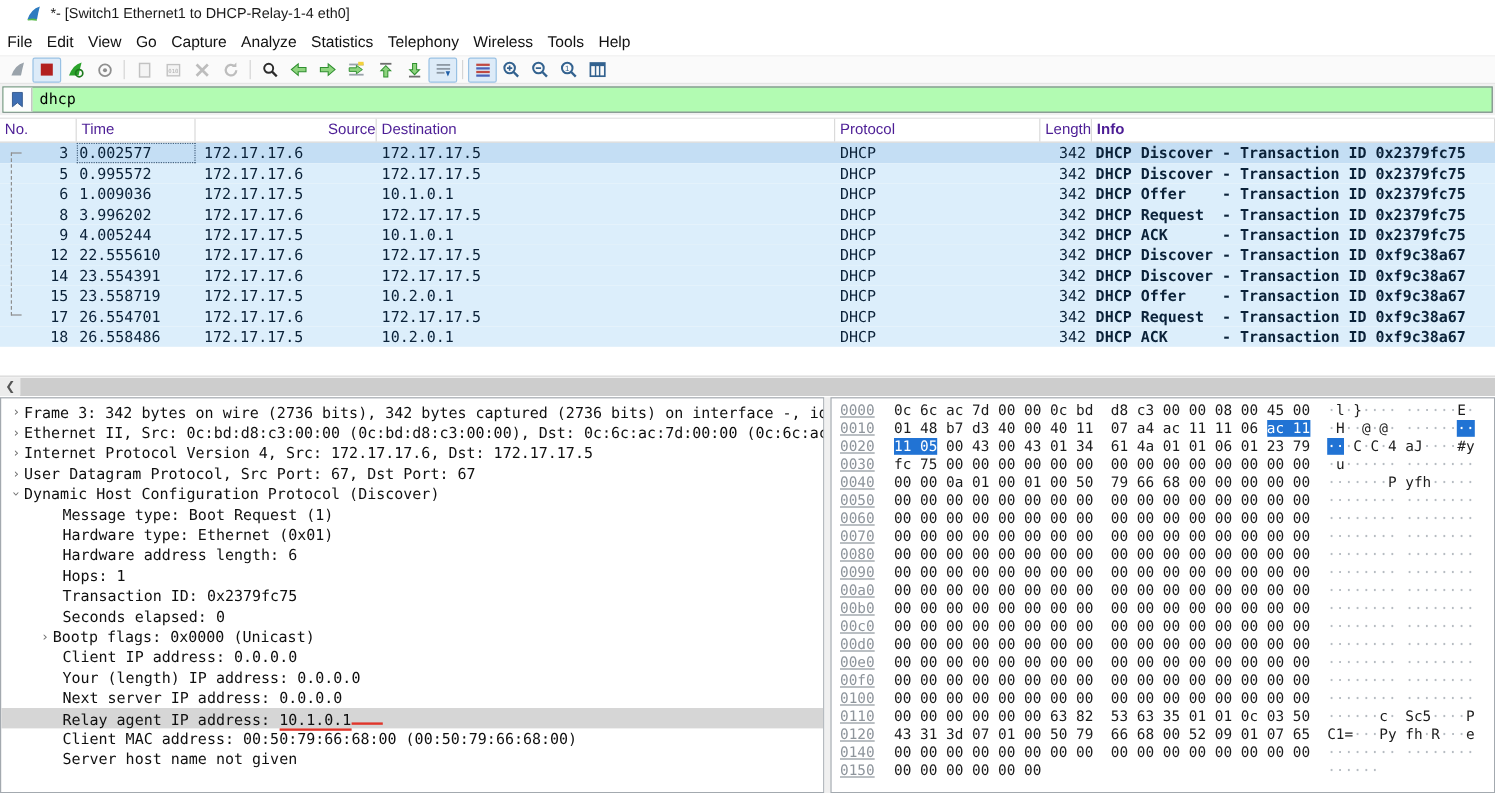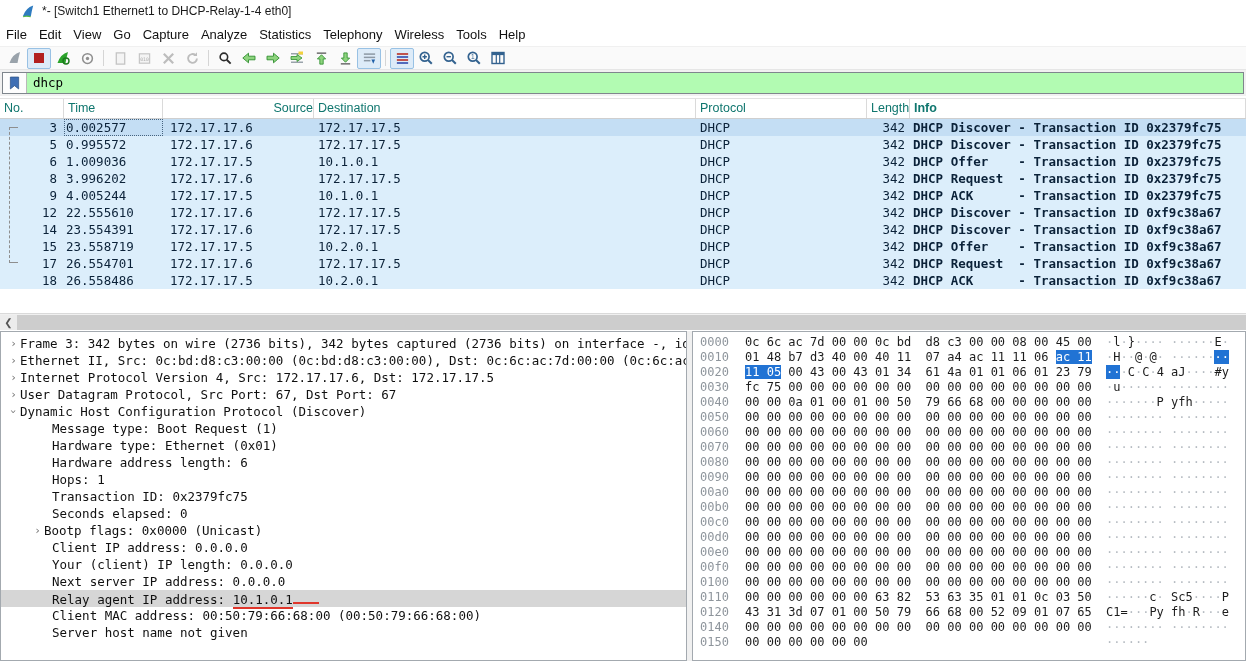--- a/index.html
+++ b/index.html
@@ -40,7 +40,7 @@
 
   
   .plist-header { position:absolute; top:98px; left:0; right:0; height:21px;
-    display:flex; font-size:12.5px; color:#0f766e; background:#fff;
+    display:flex; font-size:12.5px; color:#4c1d95; background:#fff;
     border-top:1px solid #e2e2e2; border-bottom:1px solid #cfcfcf; }
   .hcol { border-right:1px solid #dadada; padding:2px 0 0 4px; overflow:hidden; white-space:nowrap; }
   .plist-rows { position:absolute; top:119px; left:0; right:0; height:194px;

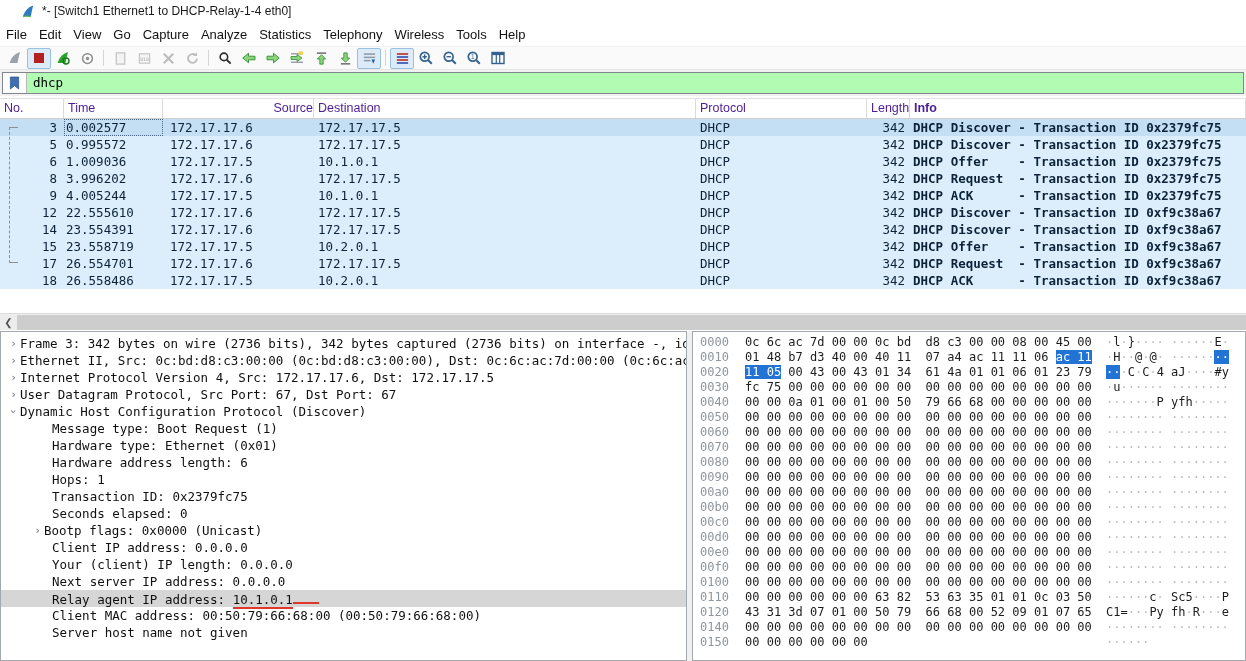--- a/index.html
+++ b/index.html
@@ -81,7 +81,7 @@
   .hexpane { flex:1; border:1px solid #a3a9af; background:#fff; overflow:hidden;
     font-size:12px; padding-top:2px; color:#1c1c1c; }
   .hrow { height:15px; display:flex; align-items:center; white-space:pre; }
-  .hoff { color:#8e959c; width:33px; margin-left:7px; flex:none; }
+  .hoff { color:#8e959c; width:33px; margin-left:7px; flex:none;text-decoration:underline; }
   .hbytes { margin-left:12px; width:352px; flex:none; }
   .hascii { margin-left:9px; }
   .hl { background:#2173d4; color:#fff; }

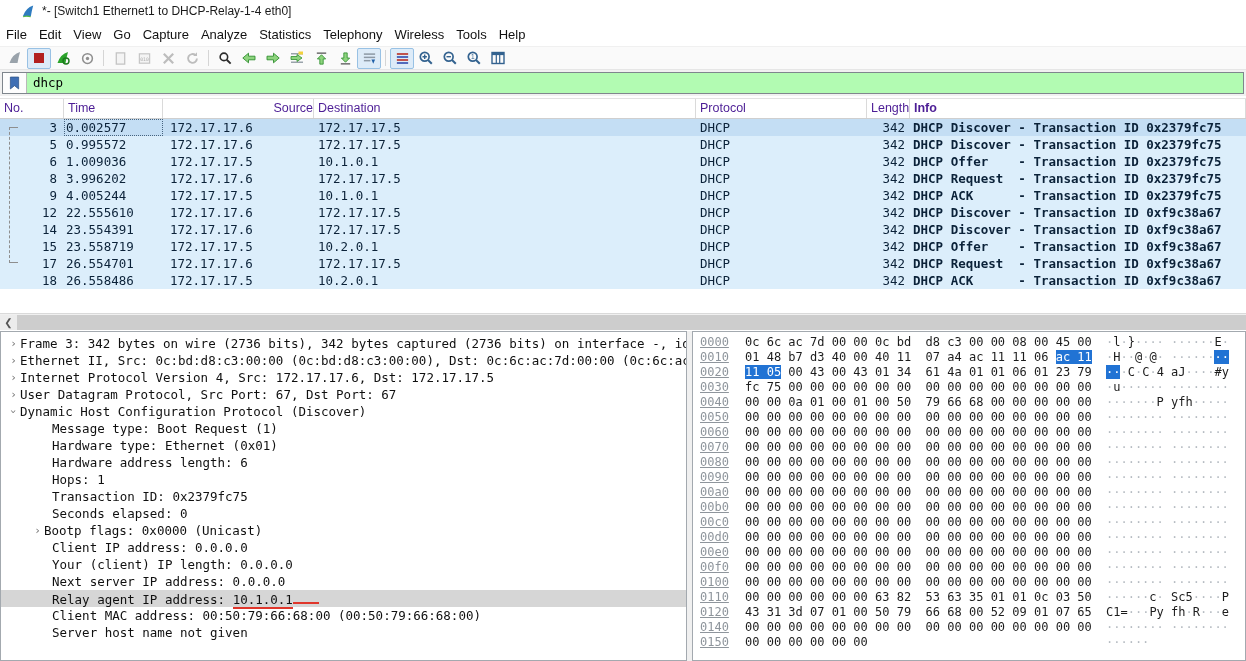--- a/index.html
+++ b/index.html
@@ -300,7 +300,7 @@
       <div class="dline"><span class="exp ind1"></span><span>Seconds elapsed: 0</span></div>
       <div class="dline"><span class="exp" style="margin-left: 30px;">›</span><span>Bootp flags: 0x0000 (Unicast)</span></div>
       <div class="dline"><span class="exp ind1"></span><span>Client IP address: 0.0.0.0</span></div>
-      <div class="dline"><span class="exp ind1"></span><span>Your (client) IP length: 0.0.0.0</span></div>
+      <div class="dline"><span class="exp ind1"></span><span>Your (length) IP address: 0.0.0.0</span></div>
       <div class="dline"><span class="exp ind1"></span><span>Next server IP address: 0.0.0.0</span></div>
       <div class="dline selgray"><span class="exp ind1"></span><span>Relay agent IP address: <span class="redline">10.1.0.1</span><span class="redext"></span></span></div>
       <div class="dline"><span class="exp ind1"></span><span>Client MAC address: 00:50:79:66:68:00 (00:50:79:66:68:00)</span></div>

